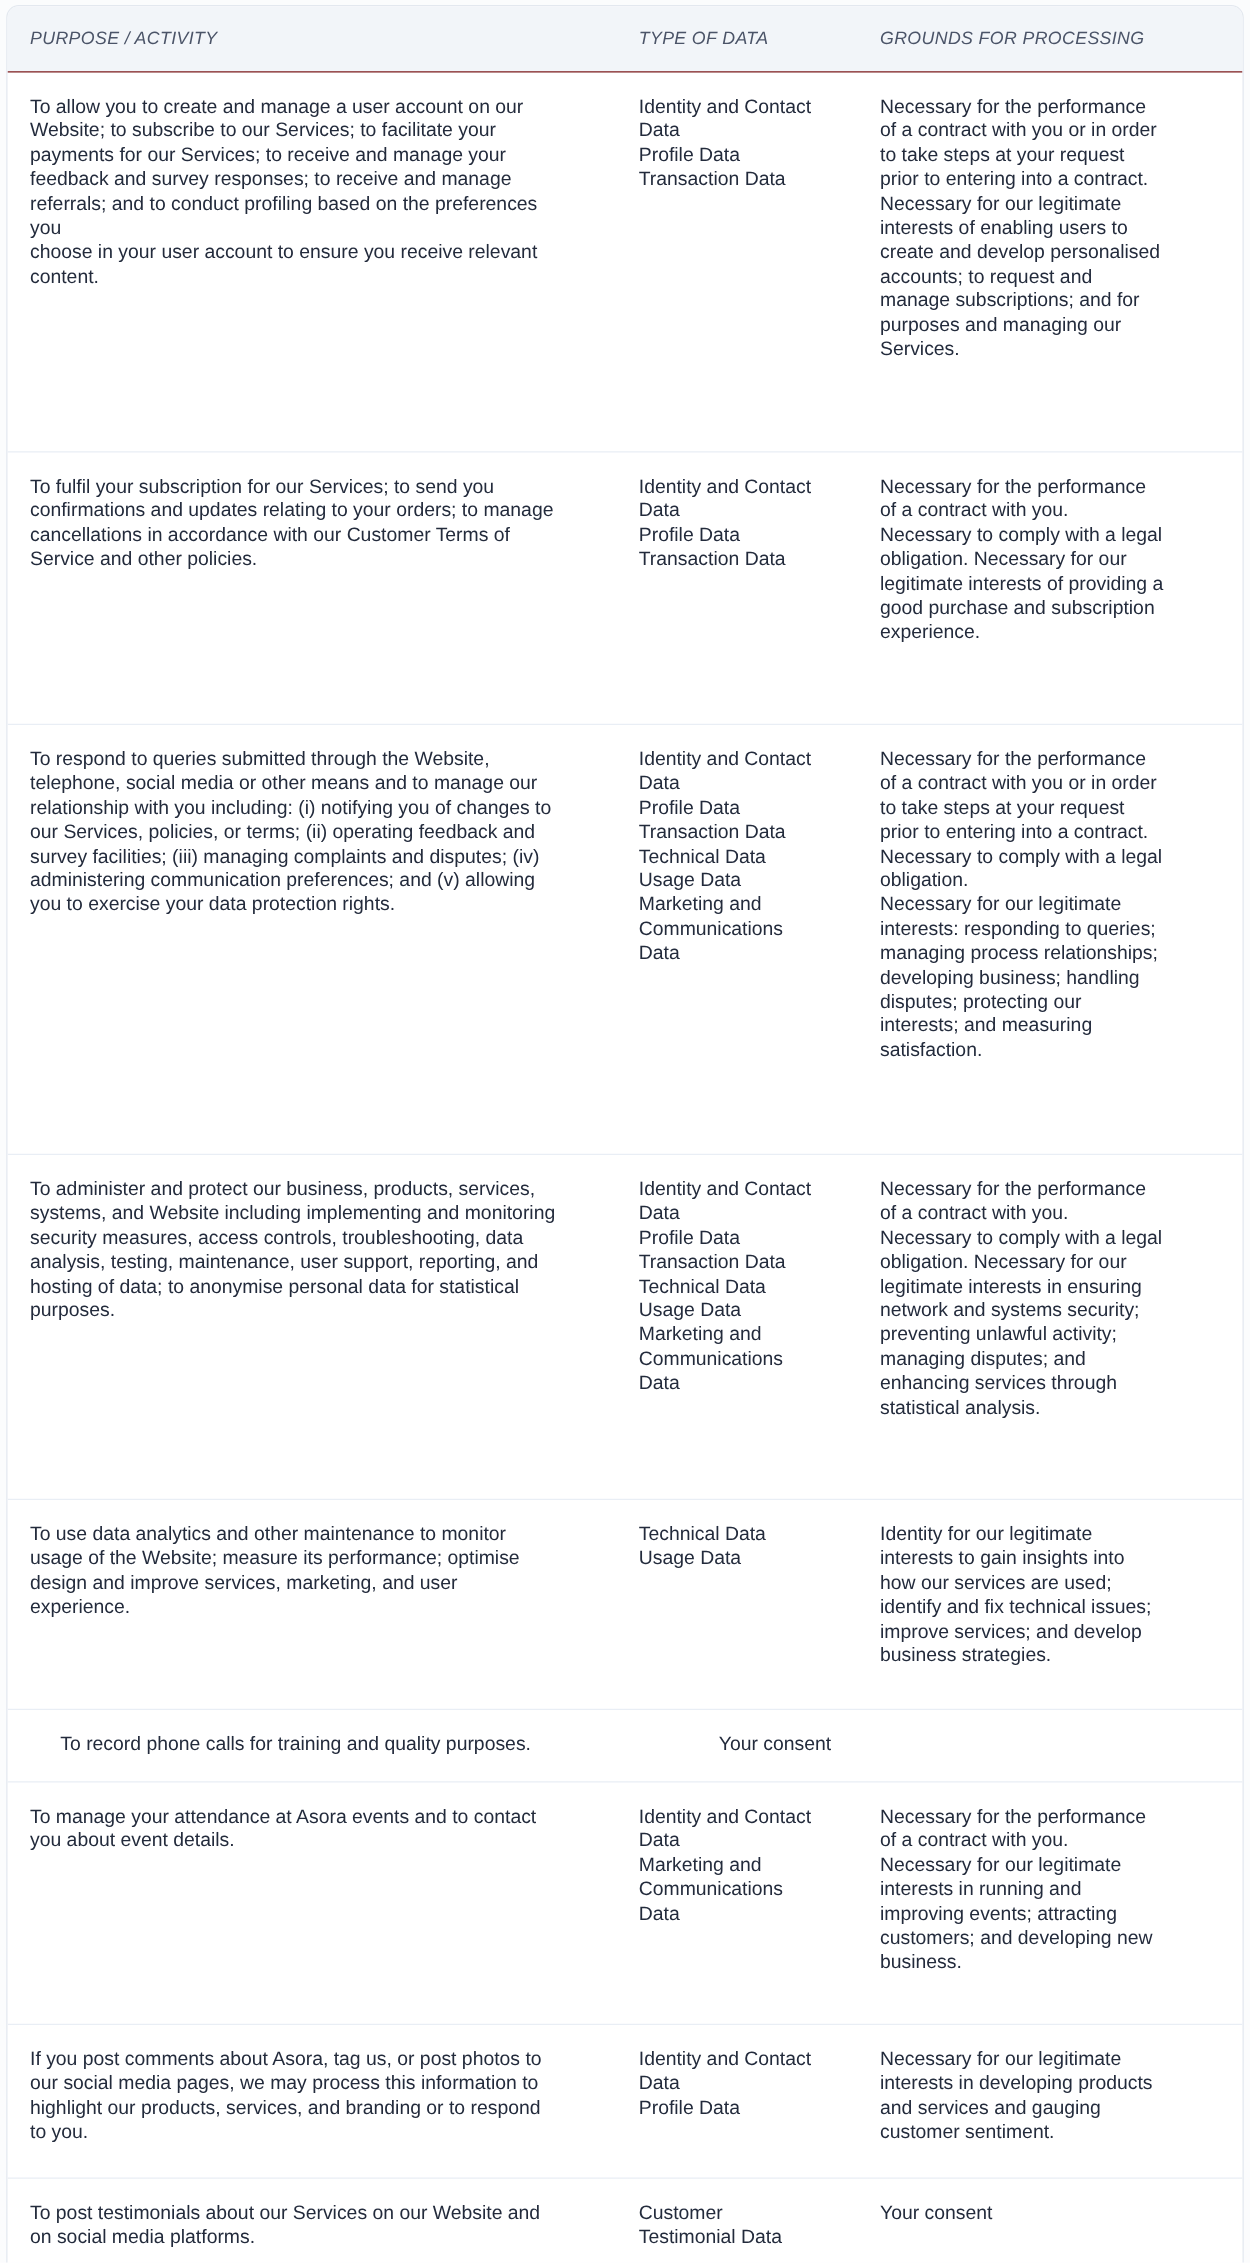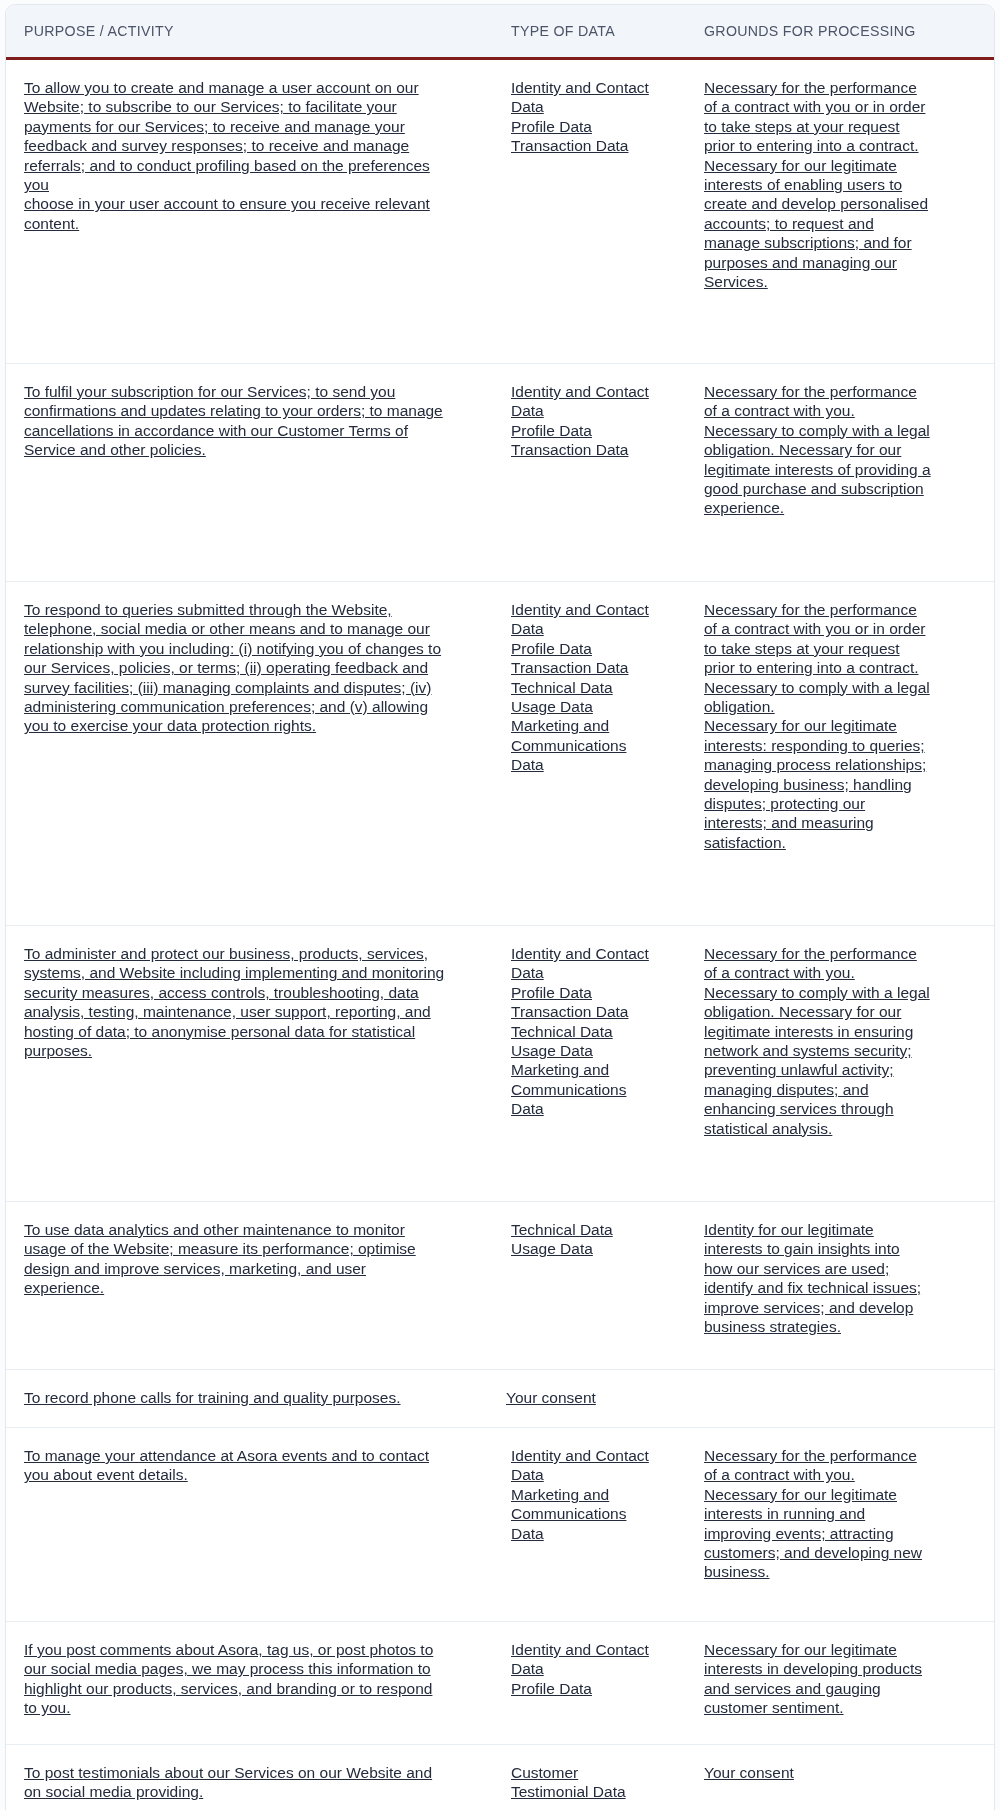--- a/index.html
+++ b/index.html
@@ -27,7 +27,8 @@
     background: #f2f5f9;
     height: 52px;
     align-items: center;
-    border-bottom: 3px solid #7f1d1d;
+    border-bottom: 1px solid #7f1d1d;
+    font-style: italic;
   }
   .th {
     color: #4b5468;

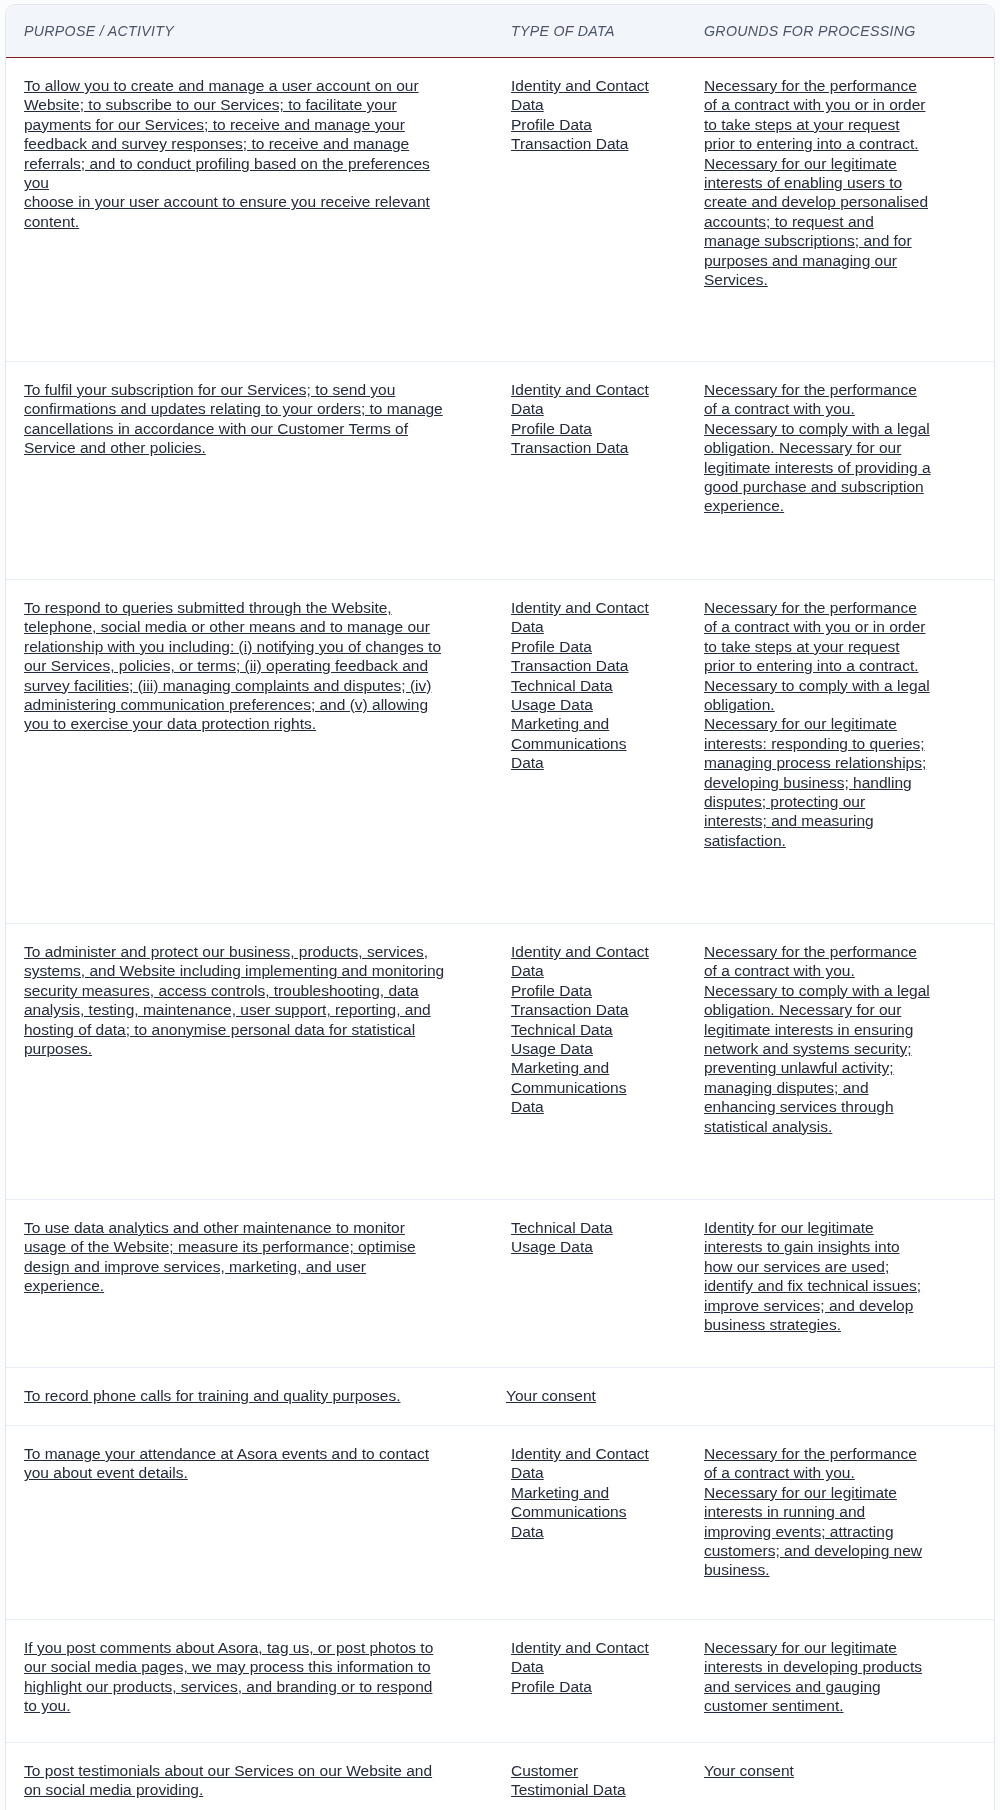--- a/index.html
+++ b/index.html
@@ -51,7 +51,6 @@
     line-height: 19.4px;
     padding-top: 18px;
     padding-bottom: 16px;
-    text-decoration: underline;
   }
   .cell.c1 { padding-left: 18px; width: 425px; }
   .cell.c2 { padding-left: 20px; width: 142px; }

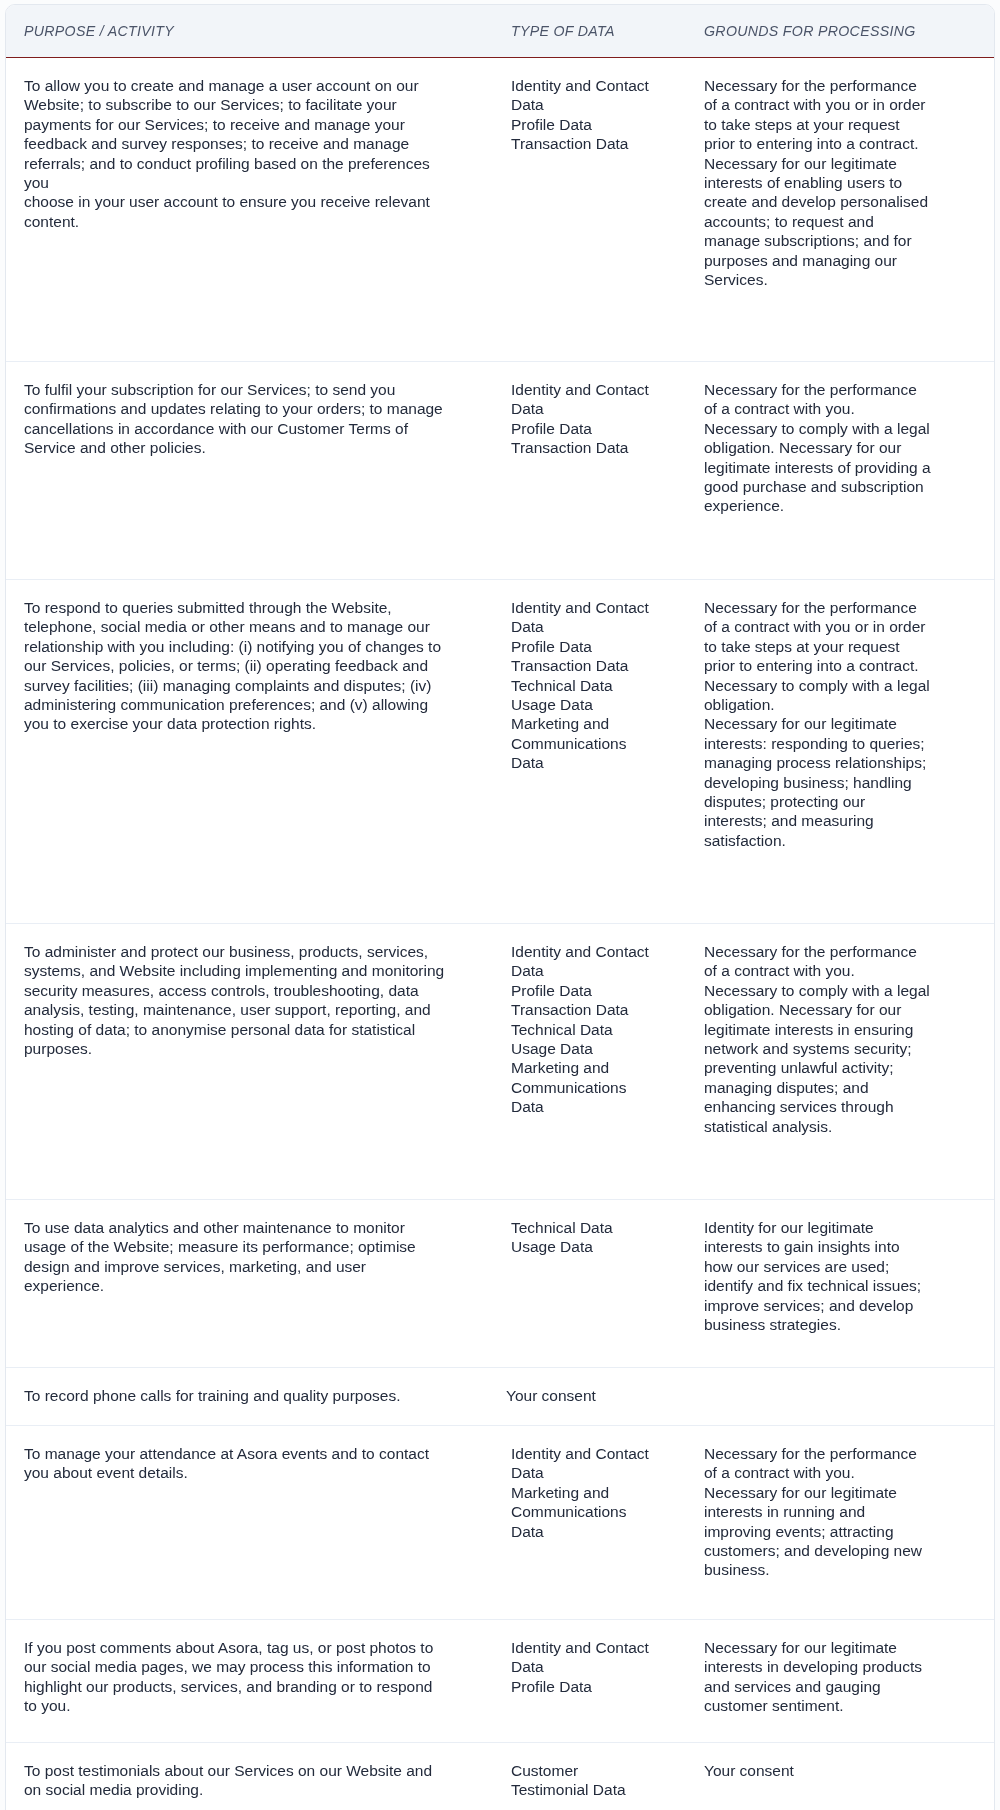--- a/index.html
+++ b/index.html
@@ -61,7 +61,7 @@
   .tr.r3 { min-height: 343px; }
   .tr.r4 { min-height: 275px; }
   .tr.r5 { min-height: 167px; }
-  .tr.r6 { min-height: 57px;  }
+  .tr.r6 { min-height: 57px; text-align: center;  }
   .tr.r7 { min-height: 193px; }
   .tr.r8 { min-height: 122px; }
   .tr.r9 { min-height: 84px;  }

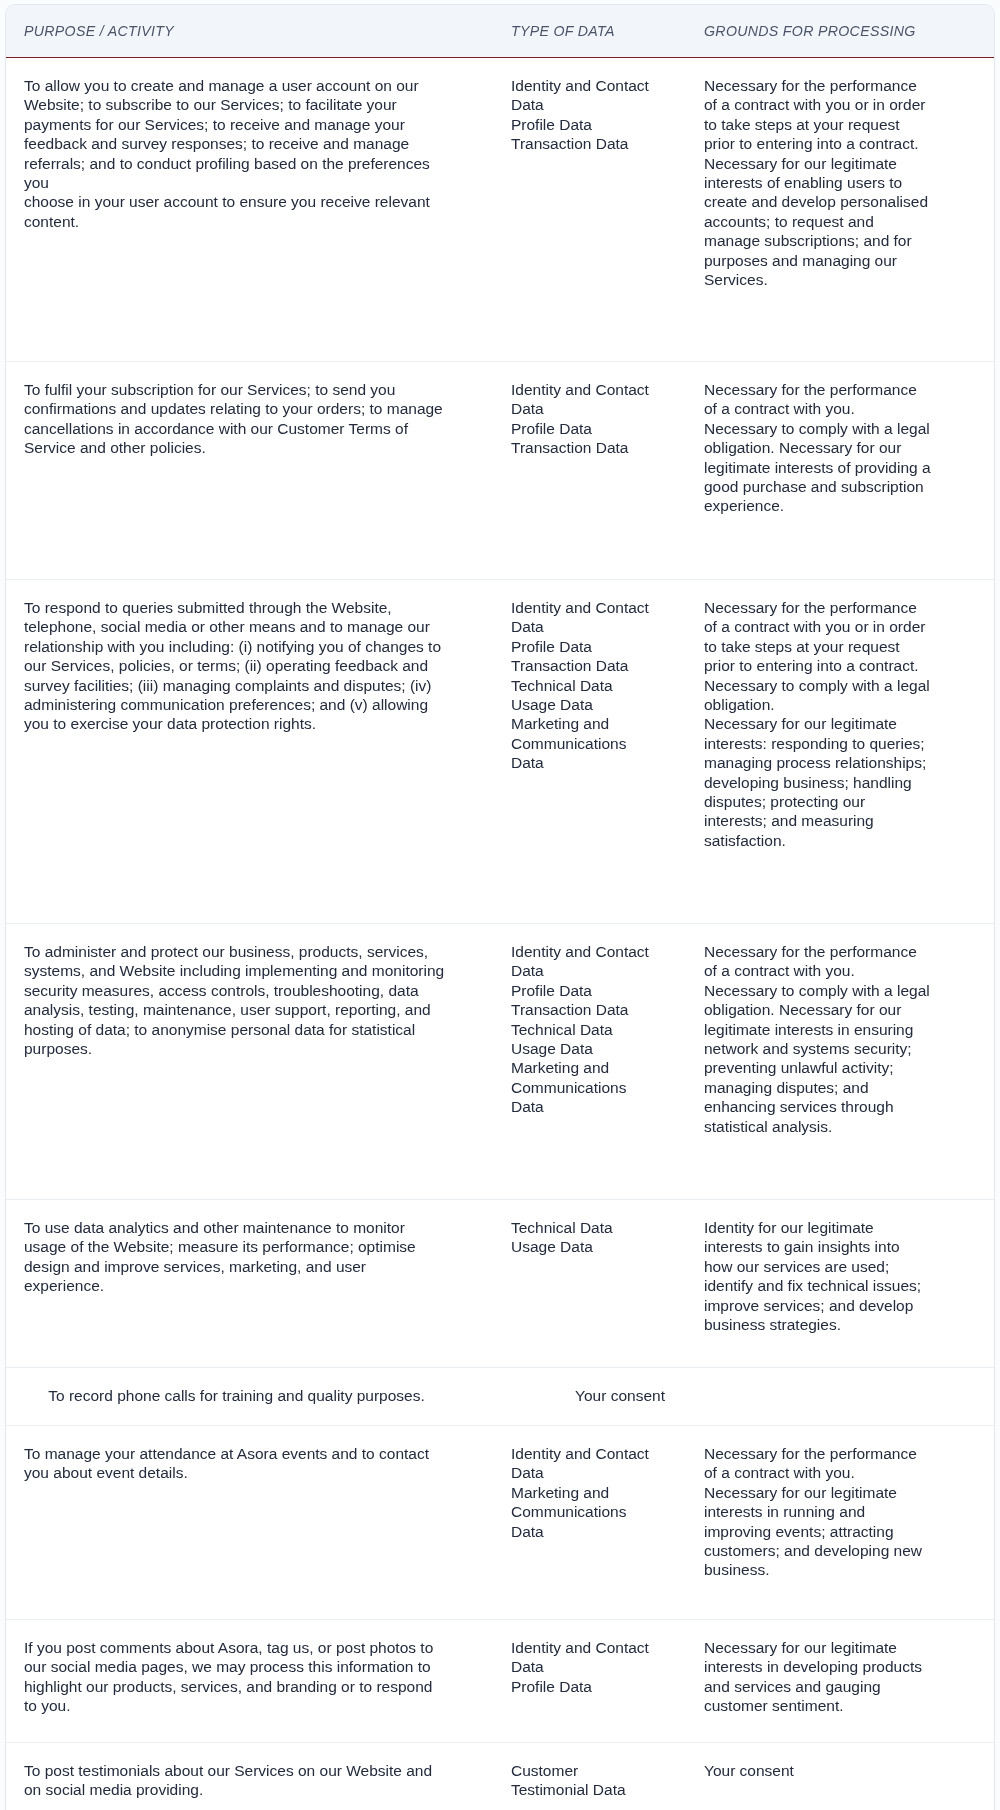--- a/index.html
+++ b/index.html
@@ -192,7 +192,7 @@
 
   <div class="grid-row tr r9">
     <div class="cell c1">
-        <div>To post testimonials about our Services on our Website and on social media providing.</div>
+        <div>To post testimonials about our Services on our Website and on social media platforms.</div>
       </div>
     <div class="cell c2">
         <div>Customer Testimonial Data</div>

